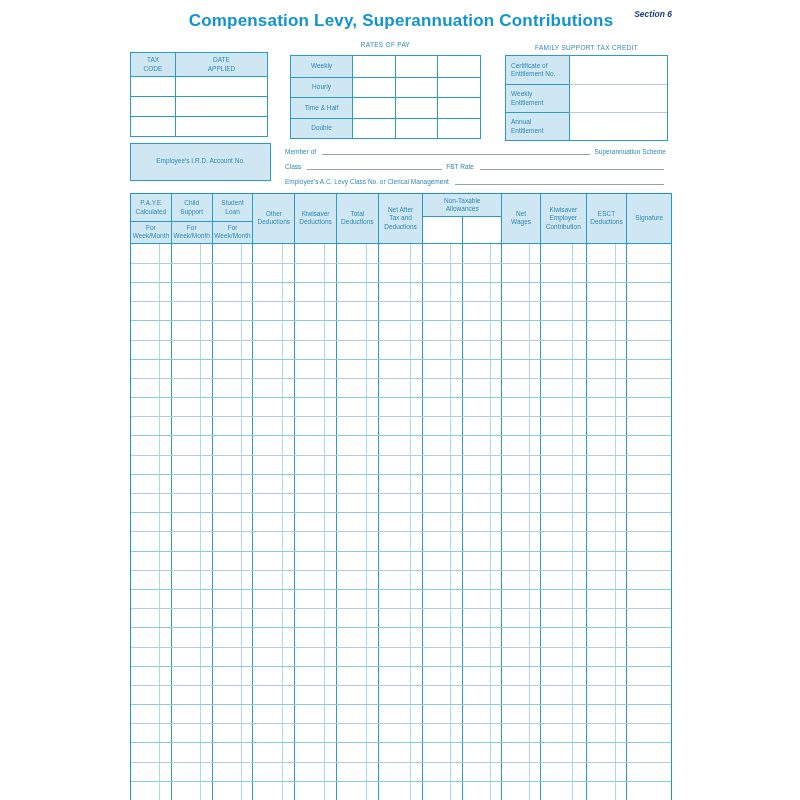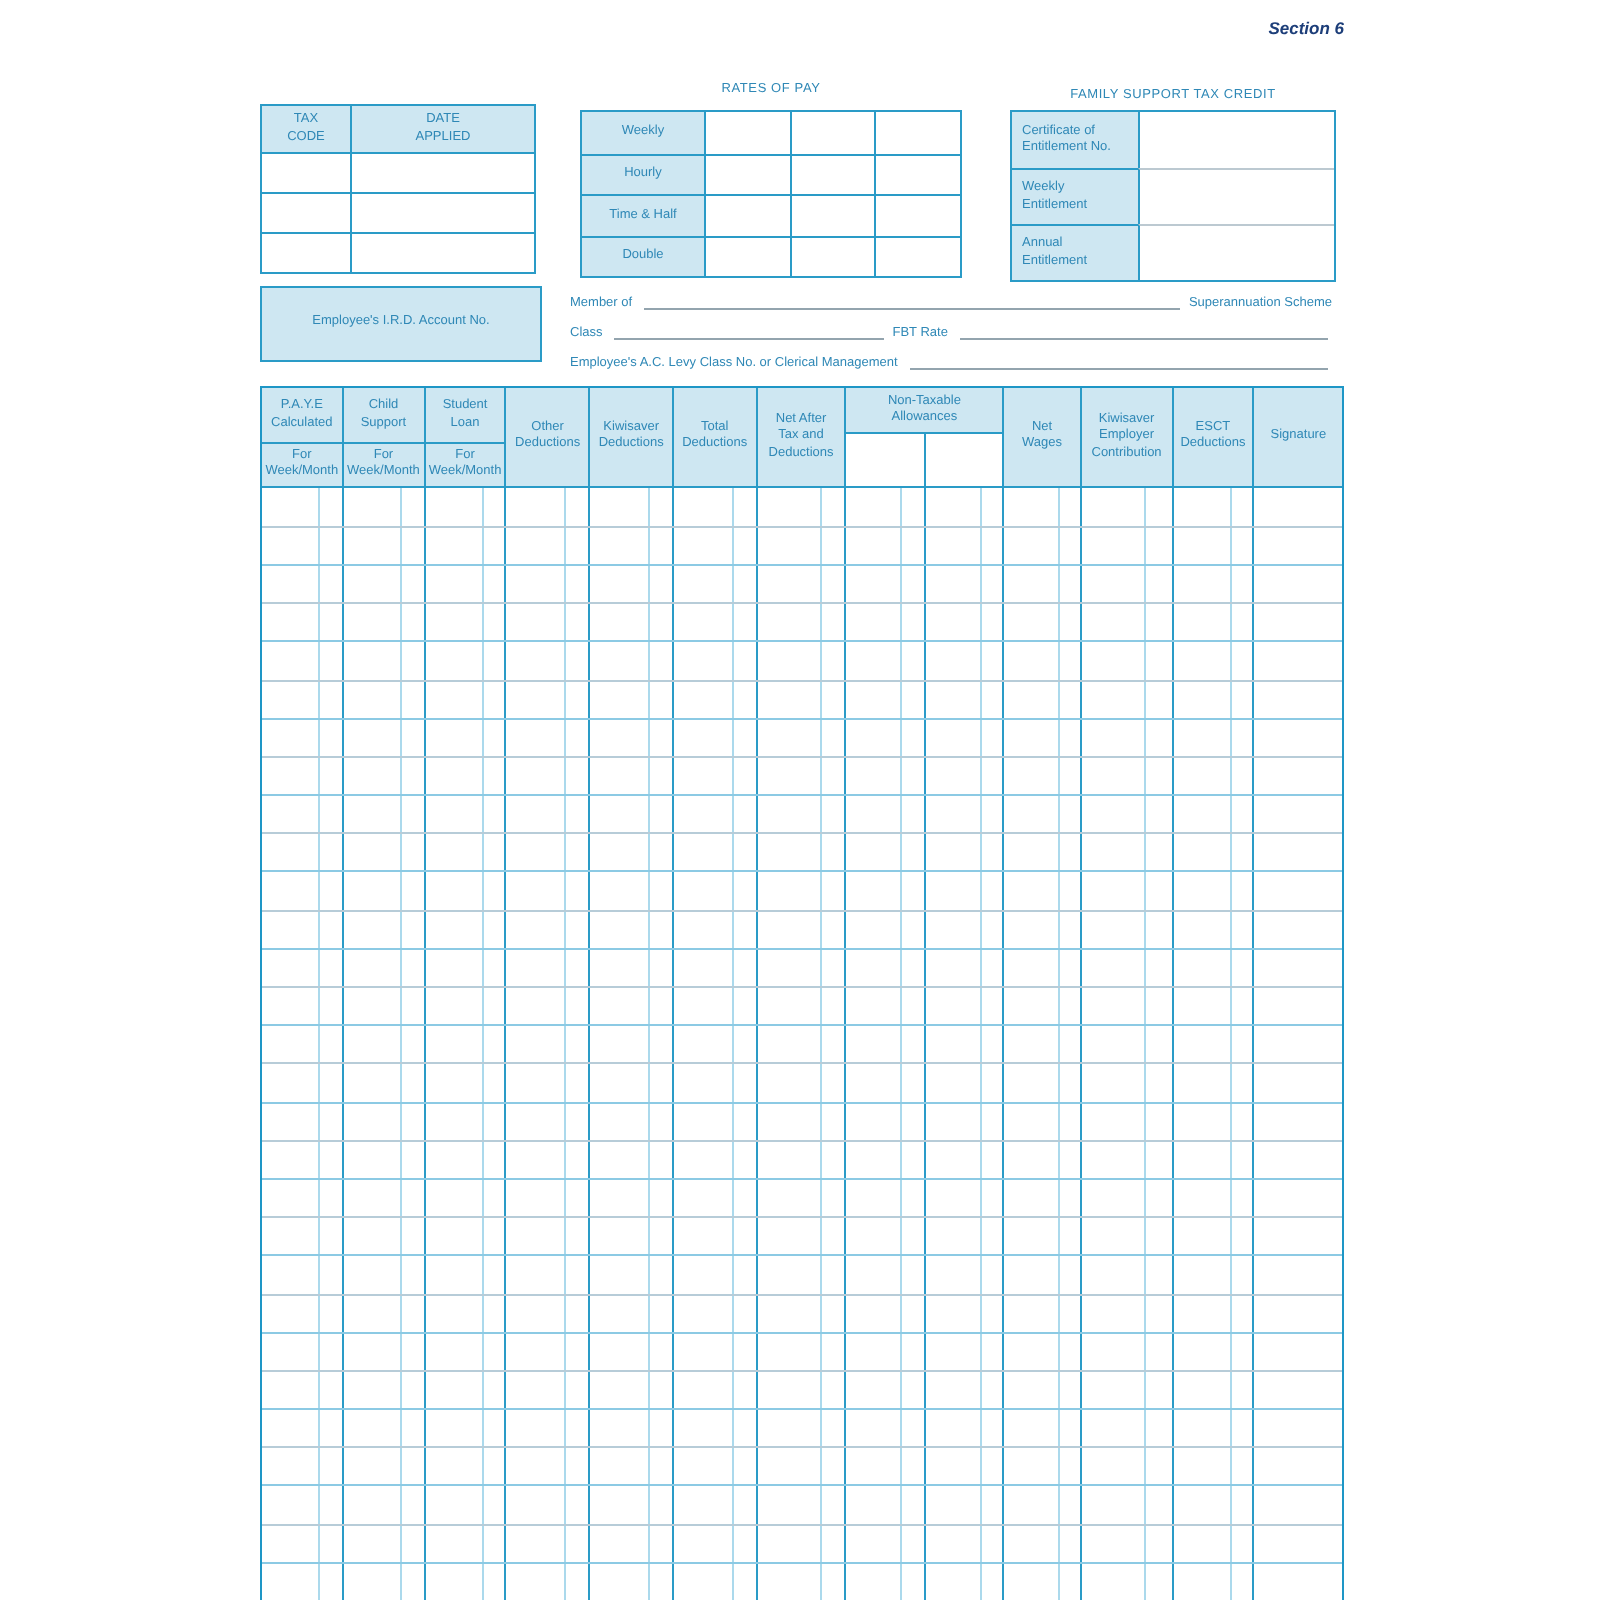--- a/index.html
+++ b/index.html
@@ -83,6 +83,7 @@
 
 <div class="page">
 
+  <div class="title">Compensation Levy, Superannuation Contributions</div>
   <div class="section-label">Section 6</div>
 
   <div class="tax-table">

